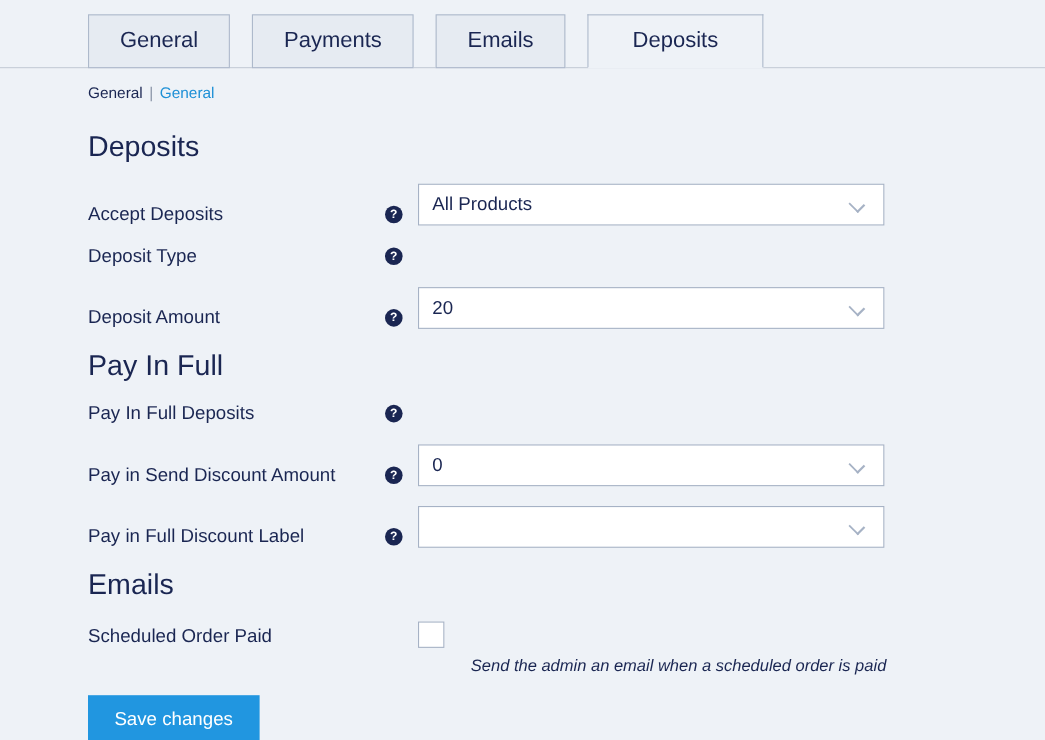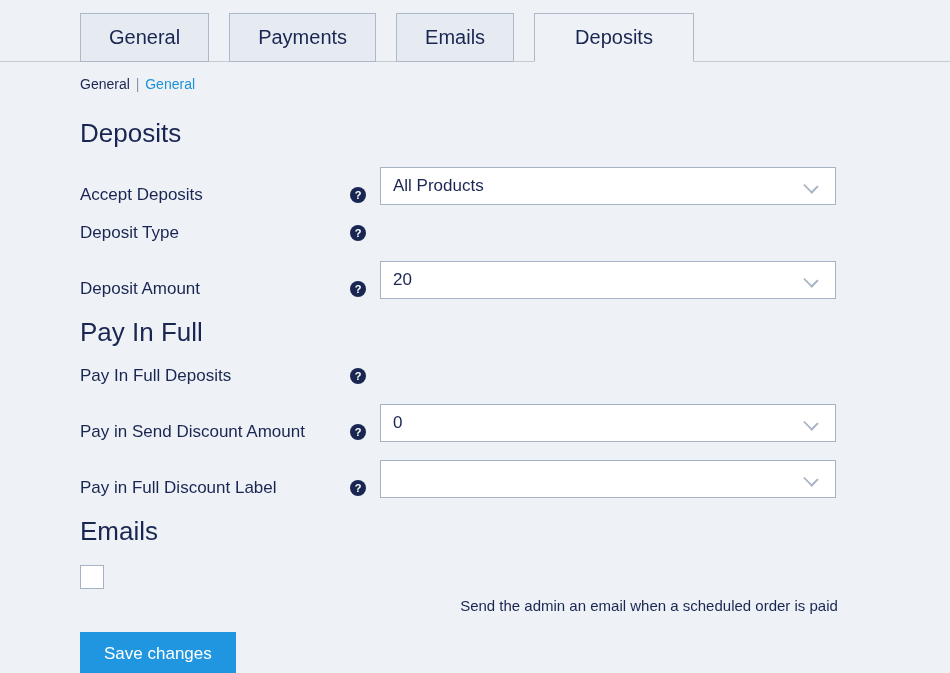--- a/index.html
+++ b/index.html
@@ -89,7 +89,7 @@
   cursor: pointer;
 }
 .field-col {
-  width: 456px;
+  width: 424px;
 }
 .select {
   width: 100%;

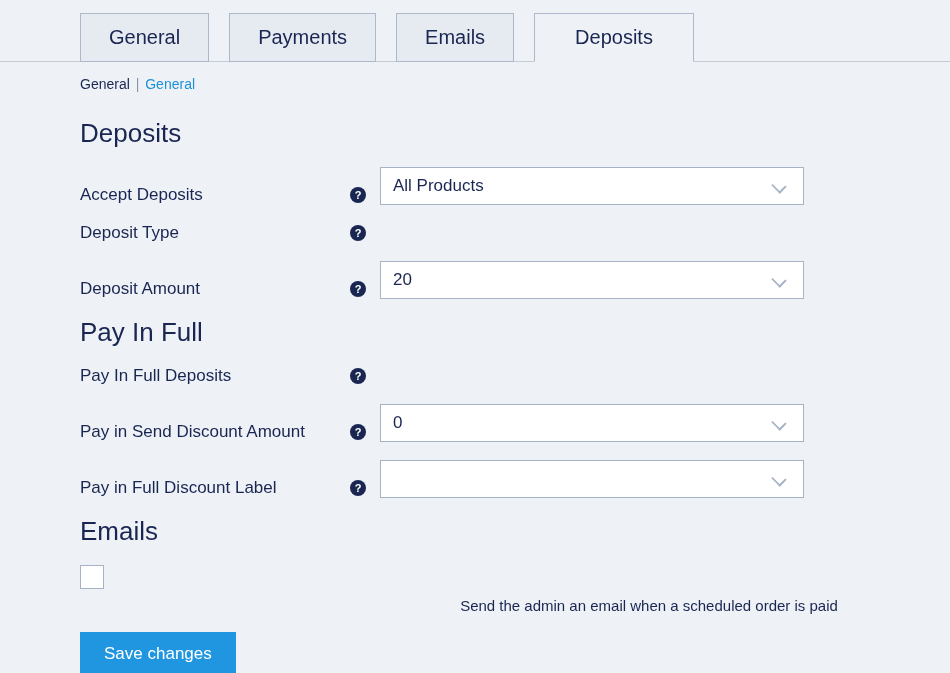--- a/index.html
+++ b/index.html
@@ -239,6 +239,9 @@
     <h2>Emails</h2>
 
     <div class="row">
+      <div class="label-col">
+        <span class="label-text">Scheduled Order Paid</span>
+      </div>
       <div class="field-col" style="width:48px;">
         <div class="checkbox"></div>
       </div>

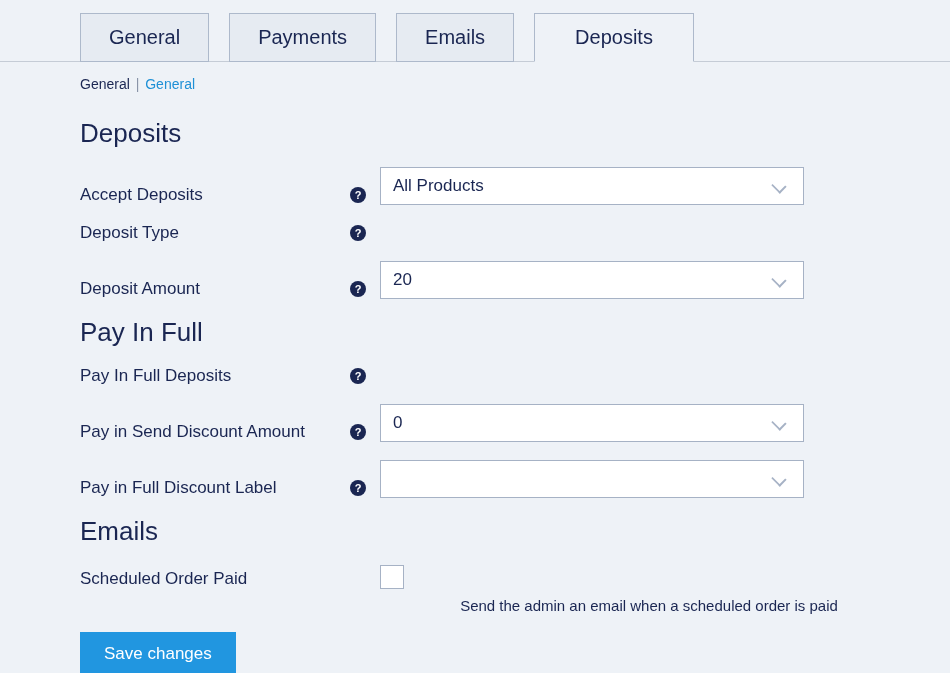--- a/index.html
+++ b/index.html
@@ -130,11 +130,11 @@
 }
 .desc {
   margin-left: 348px;
+  font-style: italic;
   font-size: 15px;
   color: #1a2652;
   margin-top: -10px;
   margin-bottom: 10px;
-  text-align: center;
 }
 .save-btn {
   background: #2196e0;

